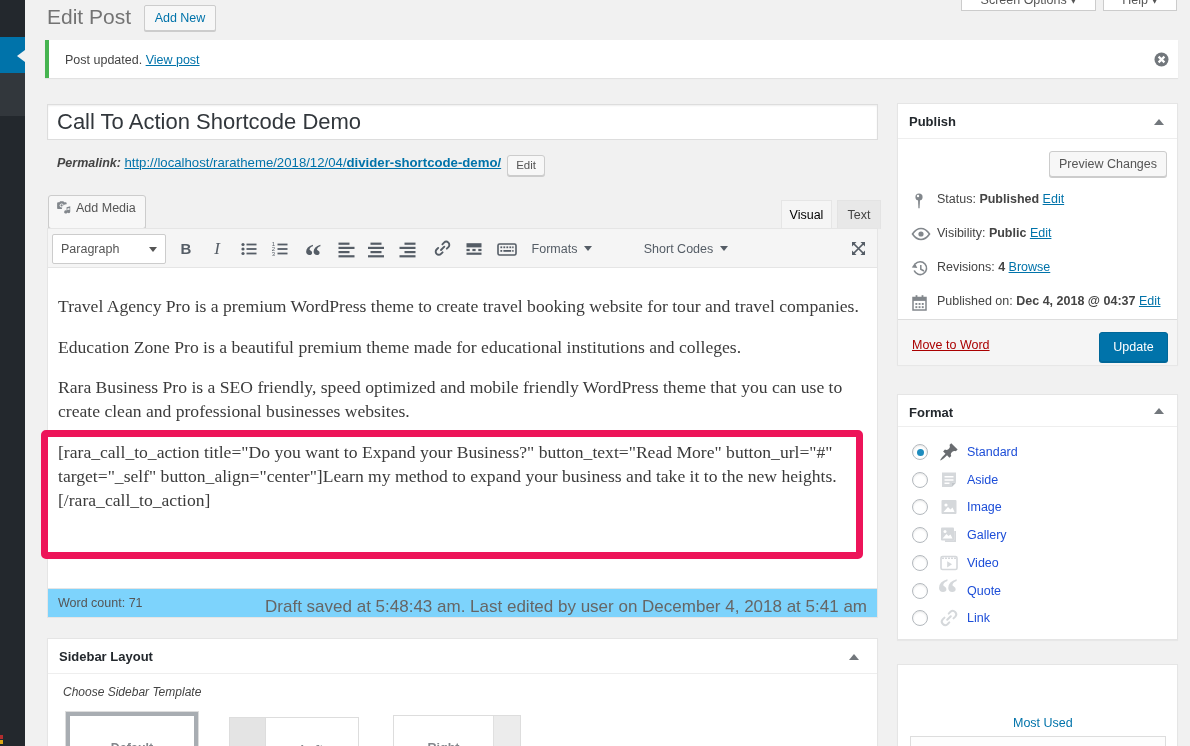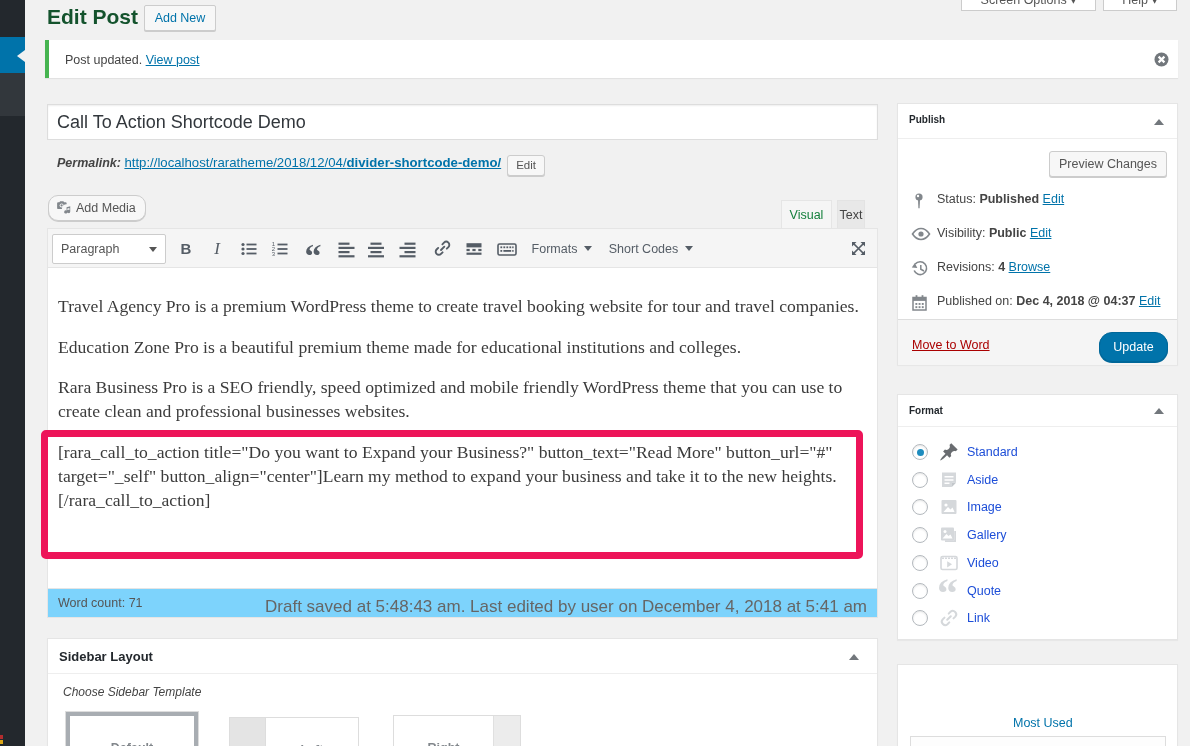--- a/index.html
+++ b/index.html
@@ -17,7 +17,7 @@
   .scrtab { position:absolute; top:-21px; height:32px; background:#fff; border:1px solid #ccc; border-top:none;
      color:#555; display:flex; align-items:flex-end; justify-content:center; padding-bottom:3px; }
   
-  h1 { position:absolute; left:47px; top:2px; font-size:21px; font-weight:700; color:#14532d; line-height:30px; }
+  h1 { position:absolute; left:47px; top:2px; font-size:21px; font-weight:400; color:#737373; line-height:30px; }
   .addnew { position:absolute; left:144px; top:5px; width:72px; height:26px; background:#f7f7f7; border:1px solid #ccc;
      border-radius:2px; color:#0073aa; text-decoration:none; text-align:center; line-height:24px; box-shadow:0 1px 0 #ccc; }
   

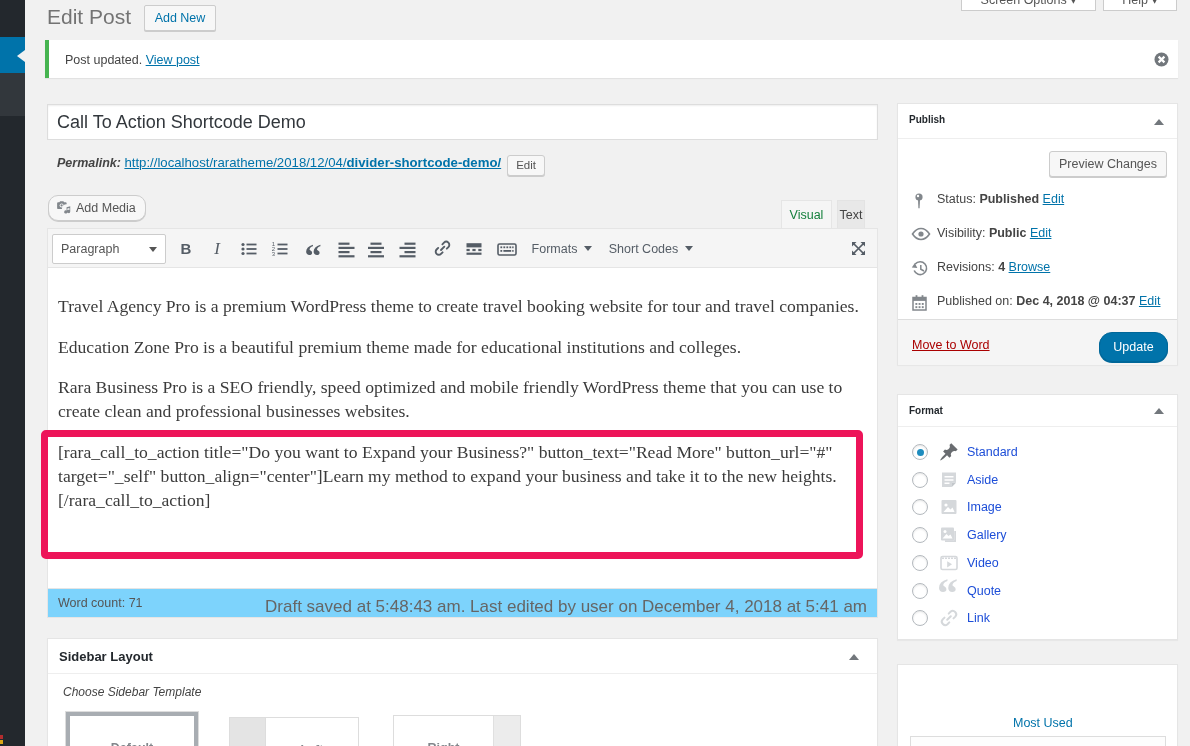--- a/index.html
+++ b/index.html
@@ -27,7 +27,7 @@
   .dismiss { position:absolute; left:1105px; top:12px; }
   
   .titlebox { position:absolute; left:47px; top:104px; width:831px; height:36px; background:#fff; border:1px solid #ddd;
-     box-shadow:inset 0 1px 2px rgba(0,0,0,.07); font-size:18px; color:#32373c; line-height:34px; padding-left:9px; }
+     box-shadow:inset 0 1px 2px rgba(0,0,0,.07); font-size:22px; color:#32373c; line-height:34px; padding-left:9px; }
   .permarow { position:absolute; left:57px; top:153px; height:20px; line-height:20px; color:#444; }
   .btn-small { display:inline-block; background:#f7f7f7; border:1px solid #ccc; border-radius:3px; color:#555;
      font-size:11.5px; line-height:19px; height:21px; padding:0 8px; text-decoration:none; box-shadow:0 1px 0 #ccc; vertical-align:-2px; margin-left:6px; }

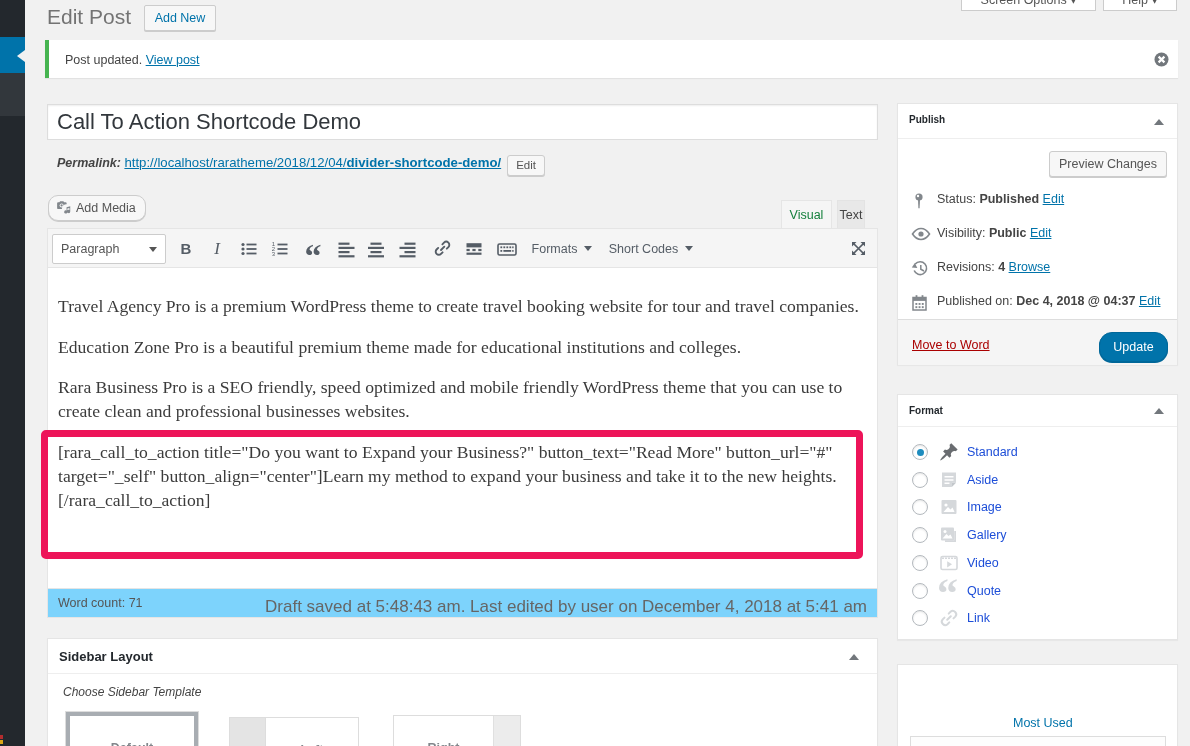--- a/index.html
+++ b/index.html
@@ -57,7 +57,7 @@
   
   .postbox { position:absolute; background:#fff; border:1px solid #e5e5e5; box-shadow:0 1px 1px rgba(0,0,0,.04); }
   .pbh { position:relative; height:35px; border-bottom:1px solid #eee; }
-  .pbh .t { position:absolute; left:11px; top:10px; font-size:10px; font-weight:700; color:#23282d; }
+  .pbh .t { position:absolute; left:11px; top:10px; font-size:13px; font-weight:700; color:#23282d; }
   .toggle { position:absolute; right:13px; top:15px; width:0; height:0; border-left:5px solid transparent; border-right:5px solid transparent; border-bottom:6px solid #72777c; }
   
   .miscrow { position:absolute; left:13px; color:#444; }

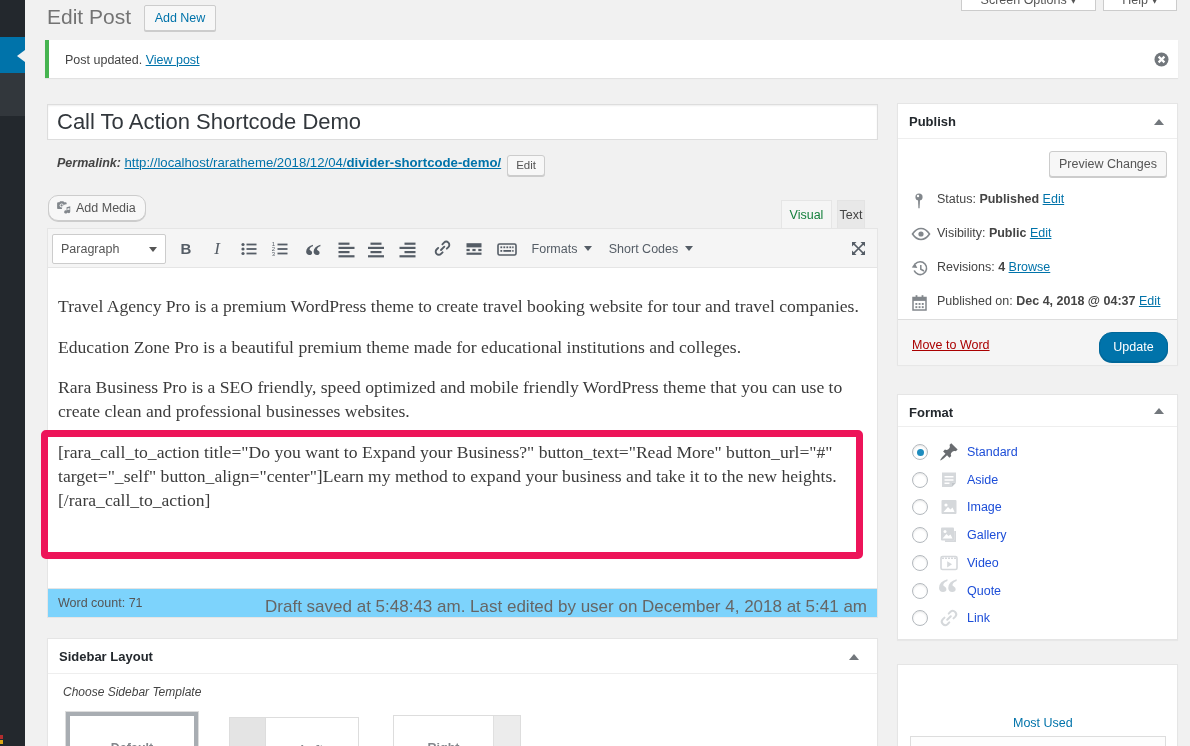--- a/index.html
+++ b/index.html
@@ -32,7 +32,7 @@
   .btn-small { display:inline-block; background:#f7f7f7; border:1px solid #ccc; border-radius:3px; color:#555;
      font-size:11.5px; line-height:19px; height:21px; padding:0 8px; text-decoration:none; box-shadow:0 1px 0 #ccc; vertical-align:-2px; margin-left:6px; }
   
-  .addmedia { position:absolute; left:48px; top:195px; height:26px; background:#f7f7f7; border:1px solid #ccc; border-radius:10px;
+  .addmedia { position:absolute; left:48px; top:195px; height:34px; background:#f7f7f7; border:1px solid #ccc; border-radius:3px;
      color:#555; line-height:24px; padding:0 9px 0 7px; box-shadow:0 1px 0 #ccc; }
   .addmedia svg { vertical-align:-3px; margin-right:4px; }
   .edtab { position:absolute; top:200px; height:29px; line-height:28px; text-align:center; }

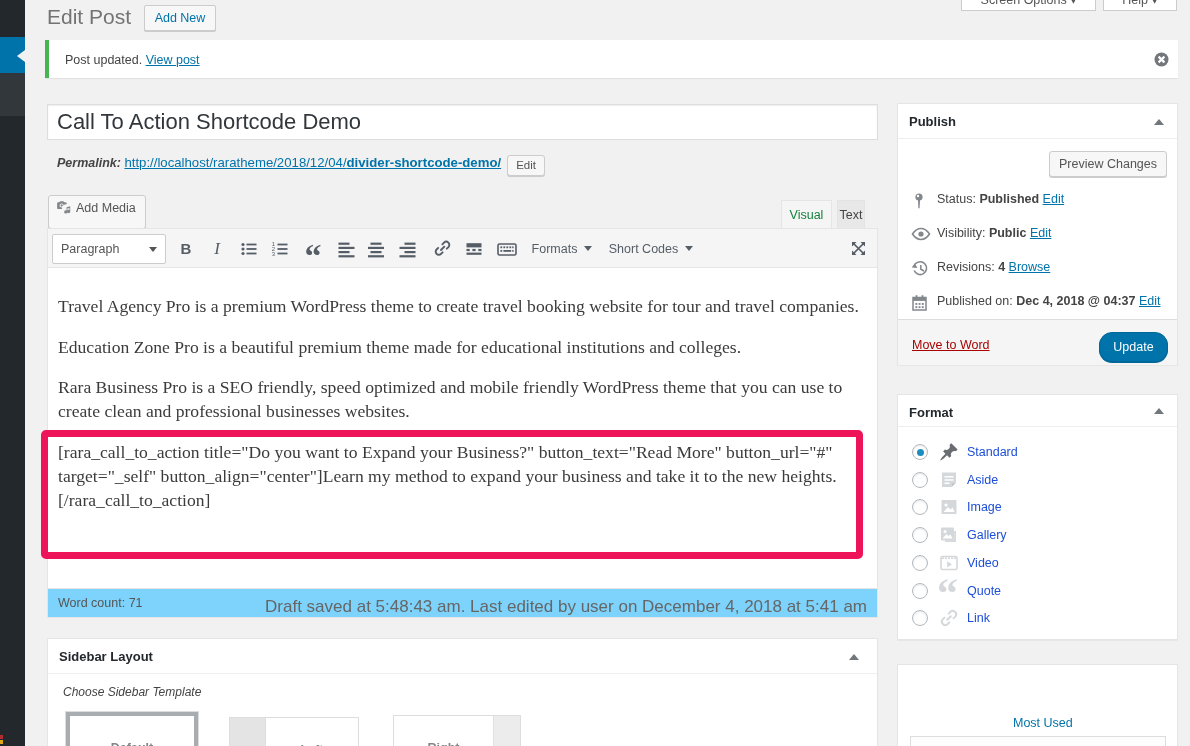--- a/index.html
+++ b/index.html
@@ -36,7 +36,7 @@
      color:#555; line-height:24px; padding:0 9px 0 7px; box-shadow:0 1px 0 #ccc; }
   .addmedia svg { vertical-align:-3px; margin-right:4px; }
   .edtab { position:absolute; top:200px; height:29px; line-height:28px; text-align:center; }
-  .edtab.visual { left:781px; width:51px; background:#f5f5f5; border:1px solid #e5e5e5; border-bottom:none; color:#15803d; }
+  .edtab.visual { left:781px; width:51px; background:#f5f5f5; border:1px solid #e5e5e5; border-bottom:none; color:#000000; }
   .edtab.text  { left:837px; width:28px; background:#e8e8e8; border:1px solid #e3e3e3; border-bottom:none; color:#444; }
   
   .editor { position:absolute; left:47px; top:228px; width:831px; height:390px; background:#fff; border:1px solid #e5e5e5; }

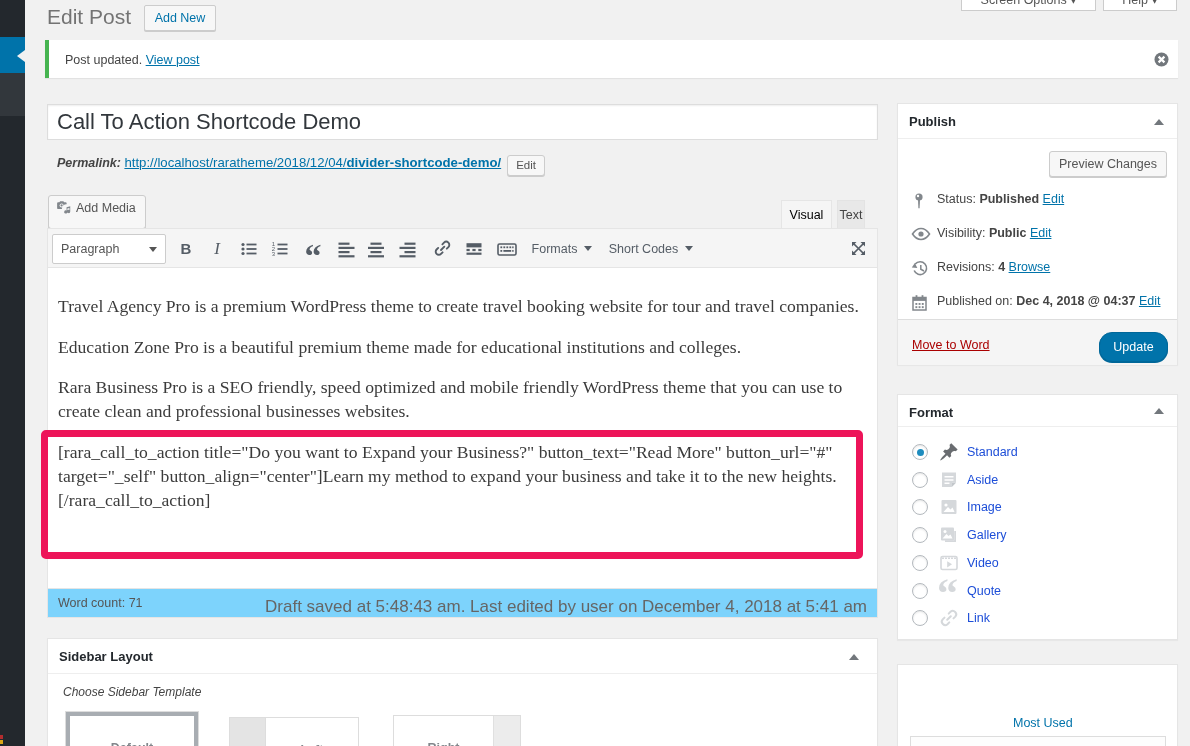--- a/index.html
+++ b/index.html
@@ -37,7 +37,7 @@
   .addmedia svg { vertical-align:-3px; margin-right:4px; }
   .edtab { position:absolute; top:200px; height:29px; line-height:28px; text-align:center; }
   .edtab.visual { left:781px; width:51px; background:#f5f5f5; border:1px solid #e5e5e5; border-bottom:none; color:#000000; }
-  .edtab.text  { left:837px; width:28px; background:#e8e8e8; border:1px solid #e3e3e3; border-bottom:none; color:#444; }
+  .edtab.text  { left:837px; width:44px; background:#e8e8e8; border:1px solid #e3e3e3; border-bottom:none; color:#444; }
   
   .editor { position:absolute; left:47px; top:228px; width:831px; height:390px; background:#fff; border:1px solid #e5e5e5; }
   .toolbar { position:absolute; left:0; top:0; width:829px; height:39px; background:#f5f5f5; border-bottom:1px solid #e5e5e5; }

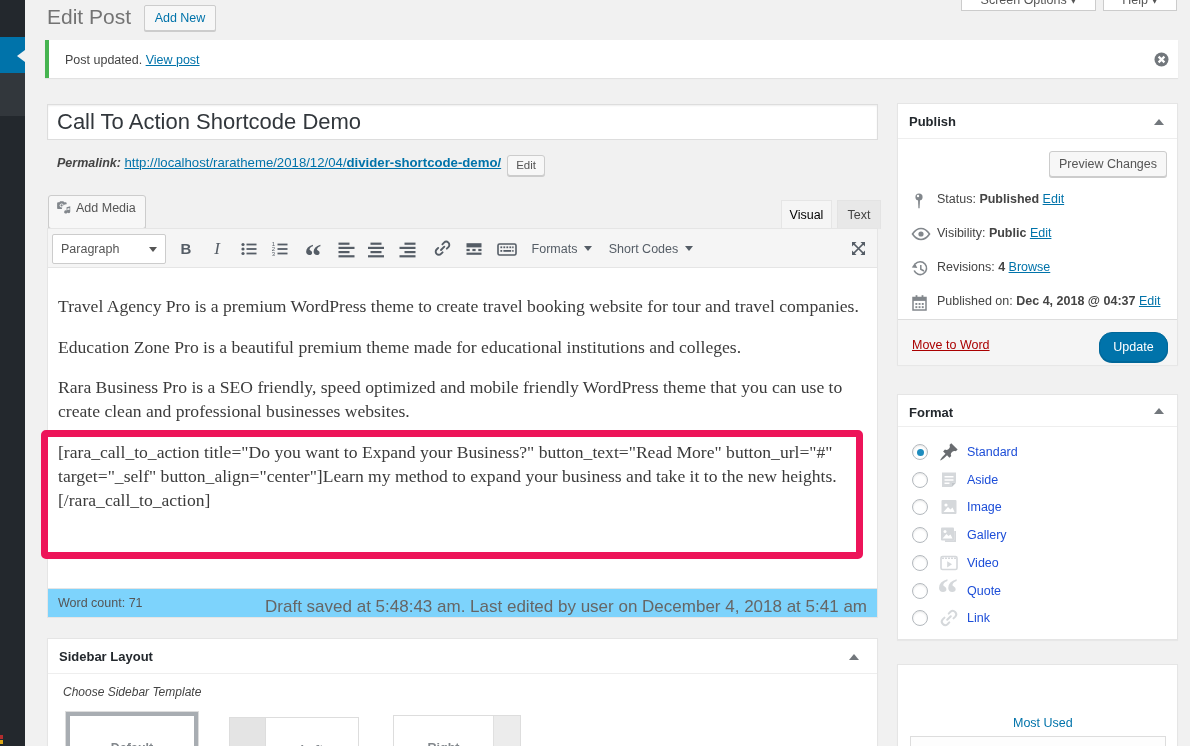--- a/index.html
+++ b/index.html
@@ -203,7 +203,7 @@
         </svg>
       </div>
     <div class="tbi tbtxt" style="left:482px; width:64px;">Formats<span class="car2"></span></div>
-    <div class="tbi tbtxt" style="left:558px; width:90px;">Short Codes<span class="car2"></span></div>
+    <div class="tbi tbtxt" style="left:593px; width:90px;">Short Codes<span class="car2"></span></div>
     <div class="tbi" style="left:799px; width:22px;">
         <svg width="17" height="17" viewBox="0 0 17 17" fill="#555d66">
           <path d="M2 2 L6.5 2 L2 6.5 Z"></path>

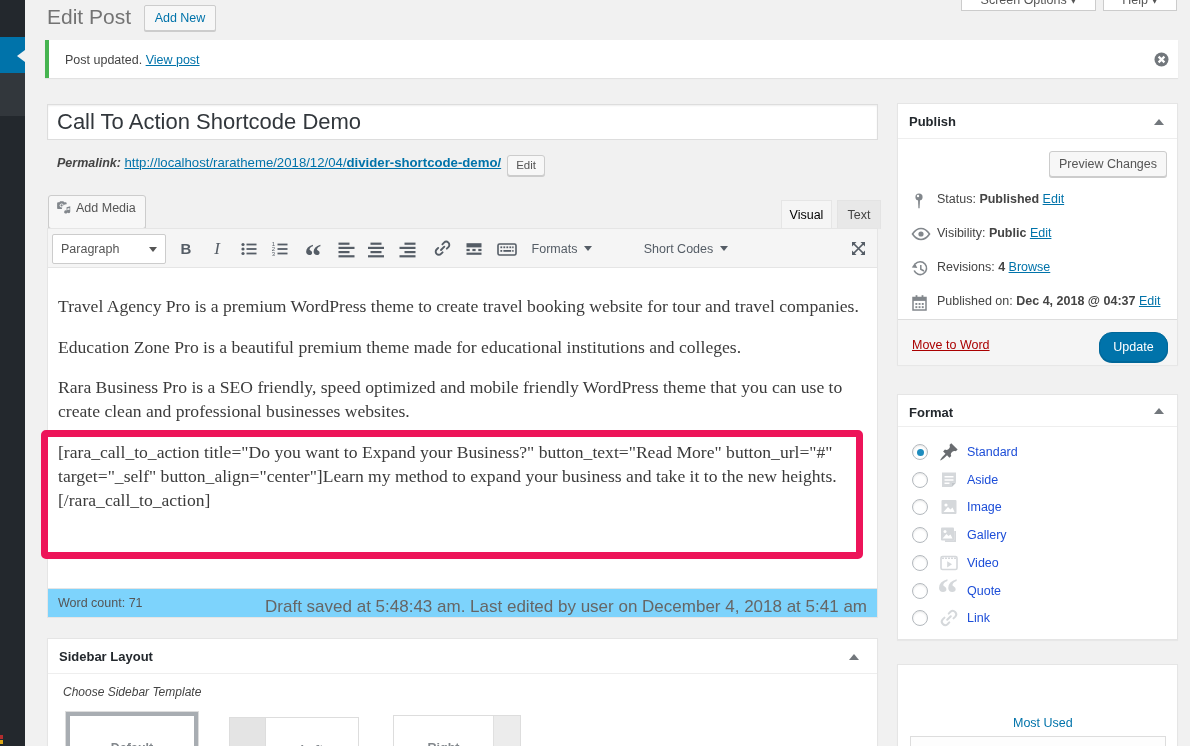--- a/index.html
+++ b/index.html
@@ -62,7 +62,7 @@
   
   .miscrow { position:absolute; left:13px; color:#444; }
   .miscrow svg { position:absolute; left:0; top:0; }
-  .primary { position:absolute; background:#0073aa; border:1px solid #006799; border-radius:13px; color:#fff; text-align:center;
+  .primary { position:absolute; background:#0073aa; border:1px solid #006799; border-radius:3px; color:#fff; text-align:center;
      box-shadow:0 1px 0 #006799; text-decoration:none; }
   .btn-sec { position:absolute; background:#f7f7f7; border:1px solid #ccc; border-radius:3px; color:#555; text-align:center; box-shadow:0 1px 0 #ccc; text-decoration:none; }
   

